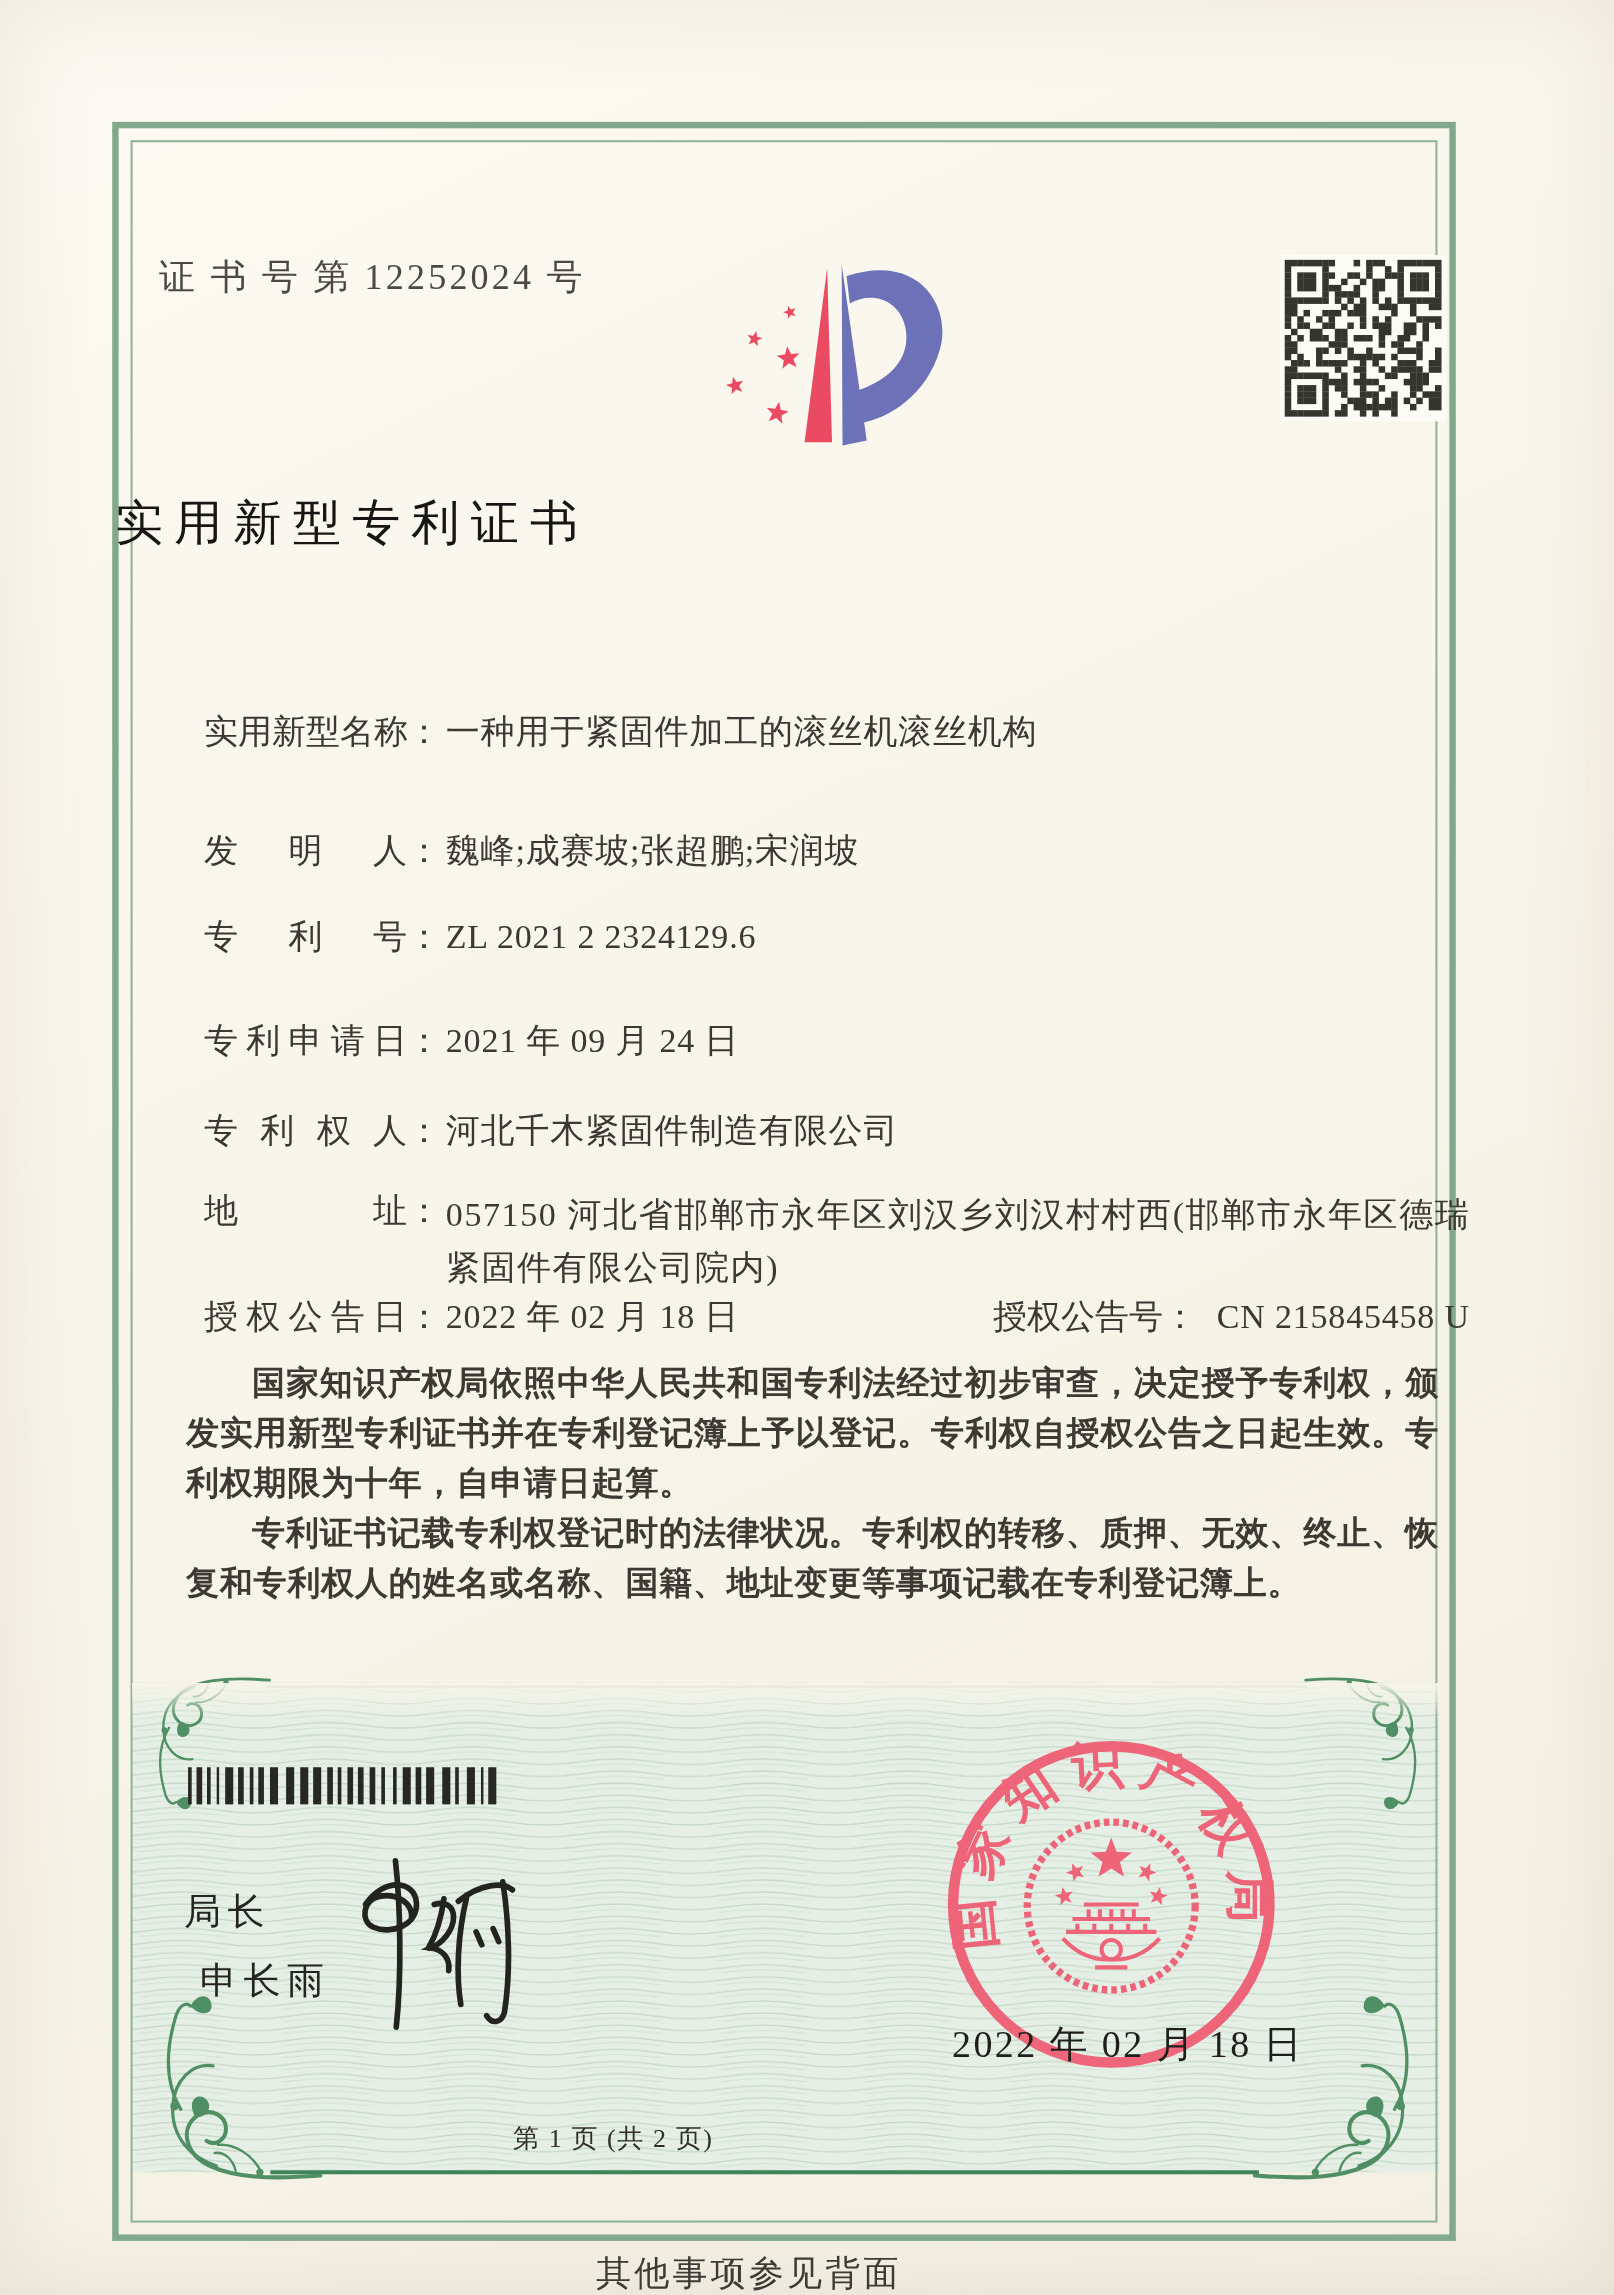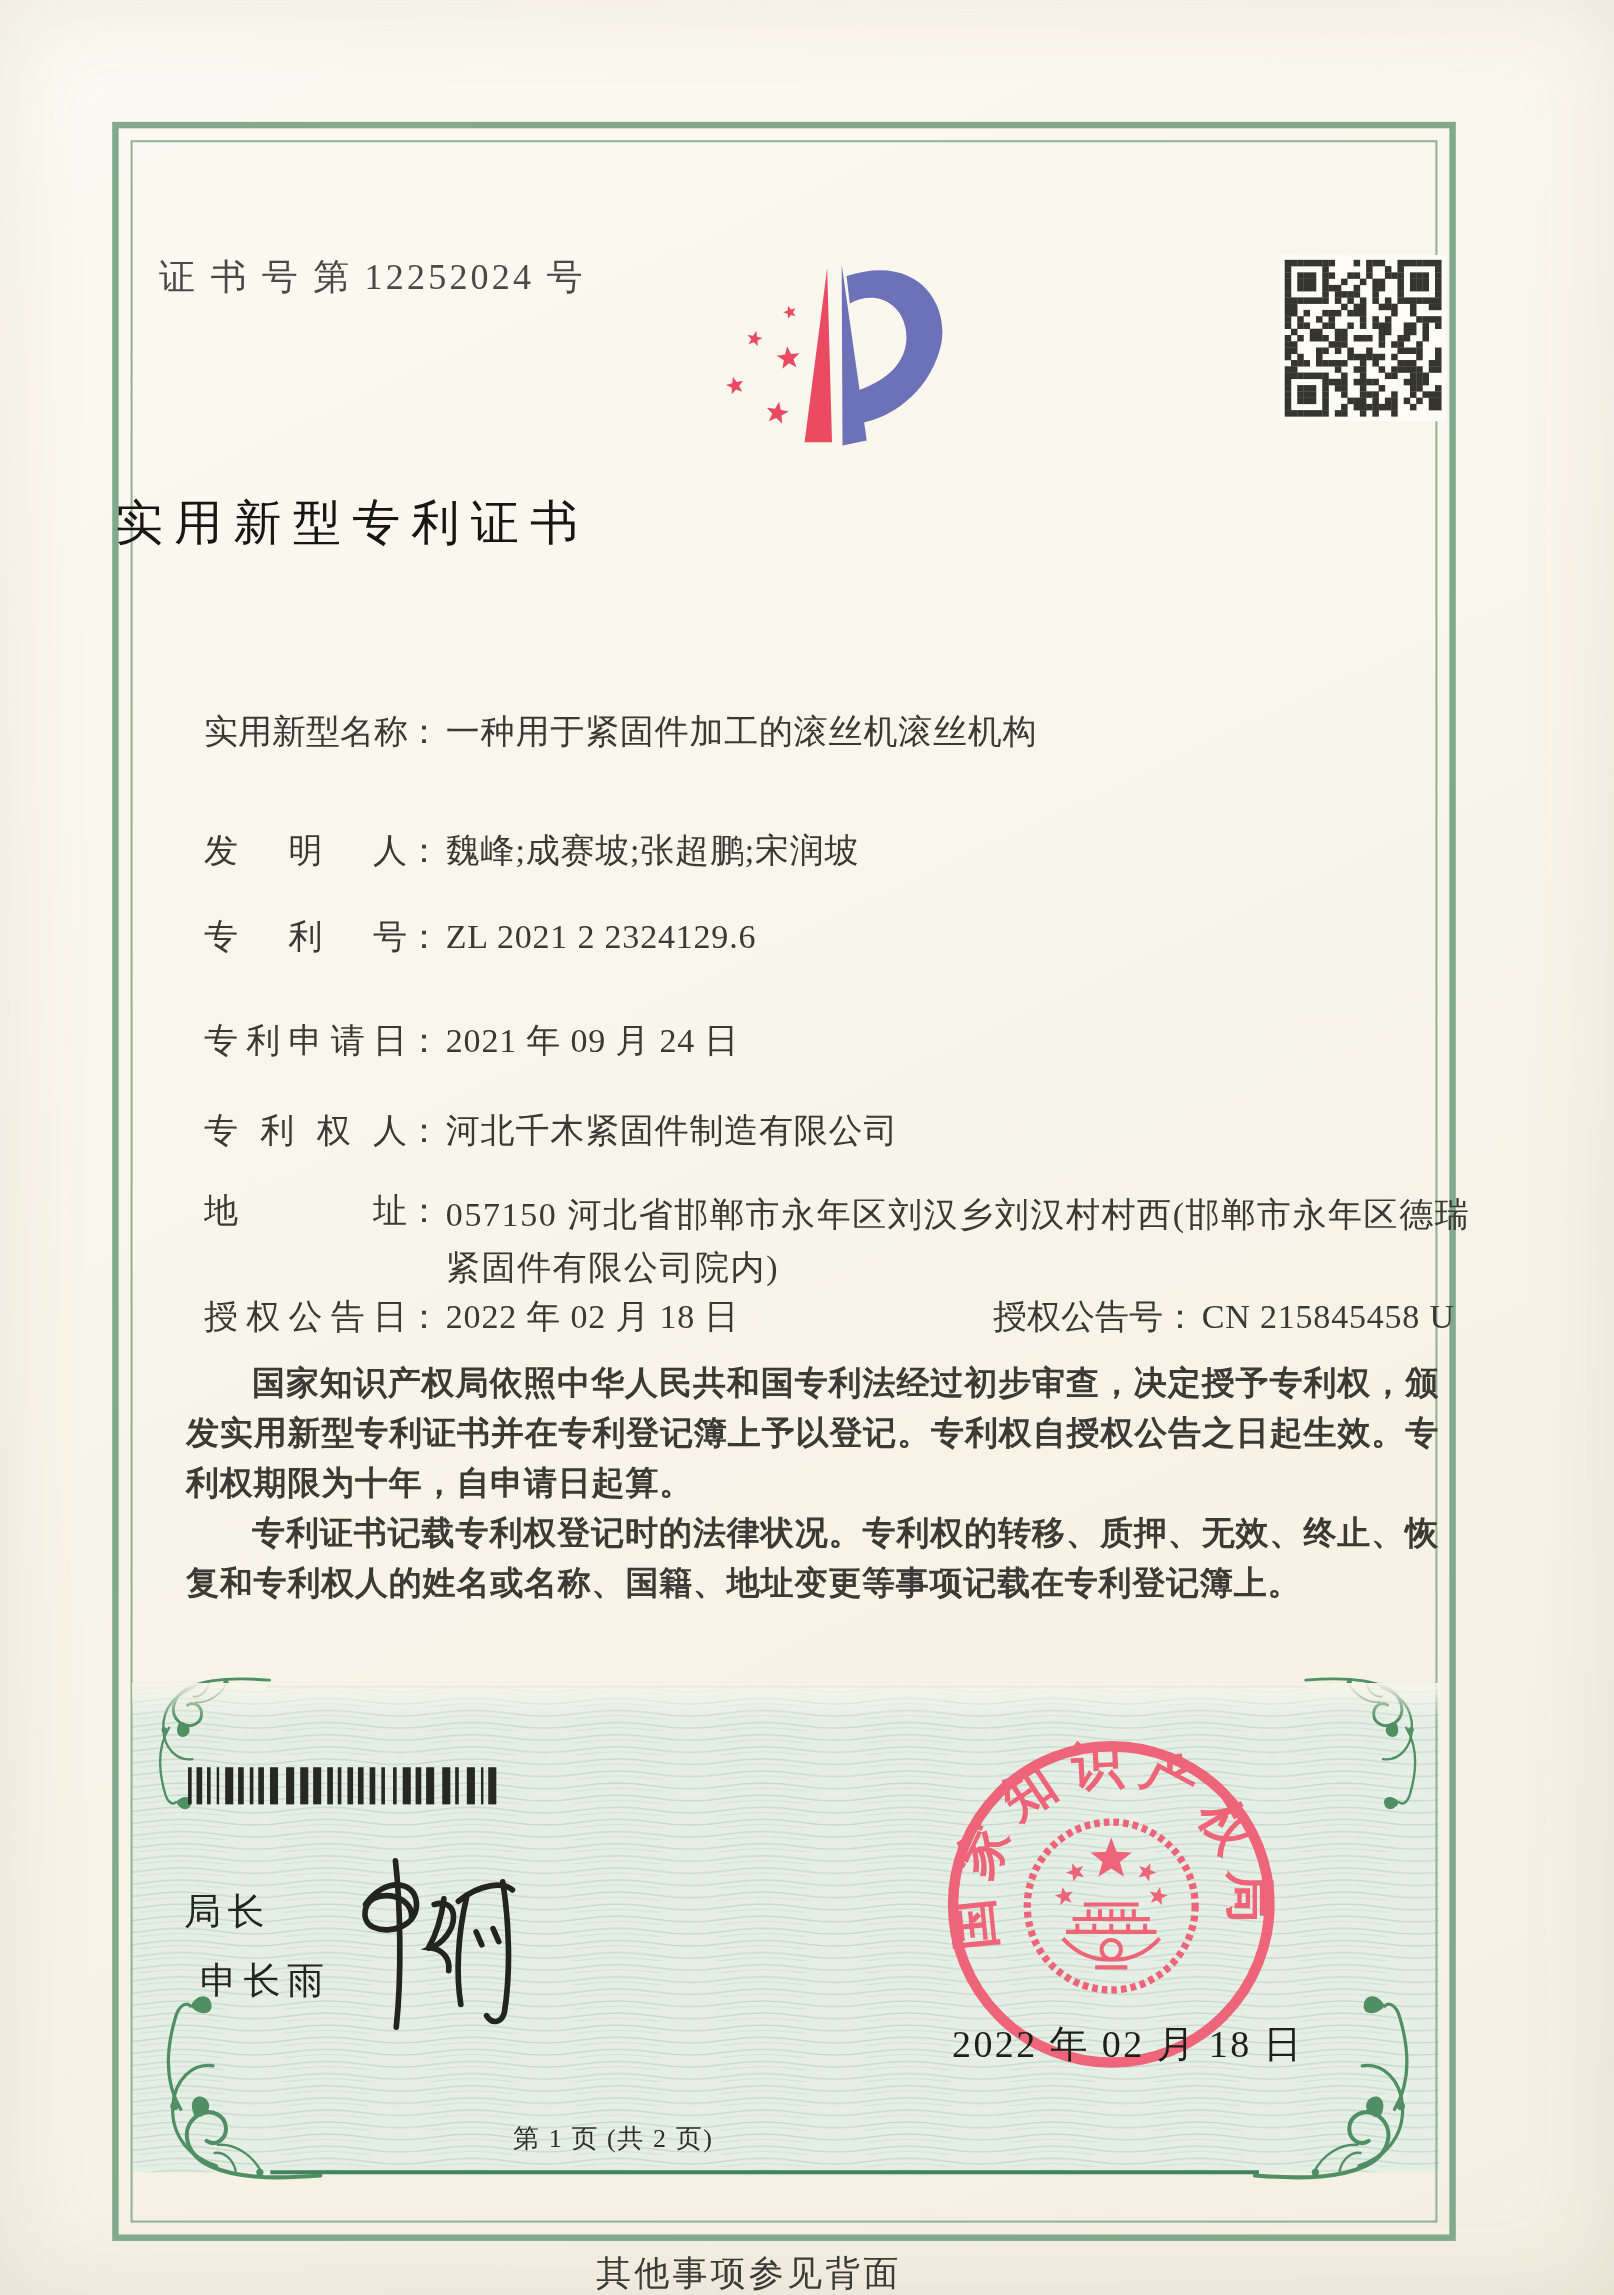--- a/index.html
+++ b/index.html
@@ -20,7 +20,7 @@
   .fvalue{letter-spacing:0.8px;}
   .fvalue.wrap{display:inline-block;white-space:normal;width:1025px;line-height:53px;vertical-align:top;letter-spacing:1.6px;}
   .grant2{position:absolute;left:789px;top:0;}
-  .grant2 .fvalue{margin-left:0;}
+  .grant2 .fvalue{margin-left:15px;}
   .paras{left:186px;top:1358px;width:1253px;font-size:33px;line-height:50px;color:#3b3a33;}
   .paras p{margin:0;text-indent:66px;text-align:justify;letter-spacing:0.8px;font-weight:bold;}
   .commissioner{left:184px;top:1887px;font-size:37px;letter-spacing:6.5px;color:#242420;

